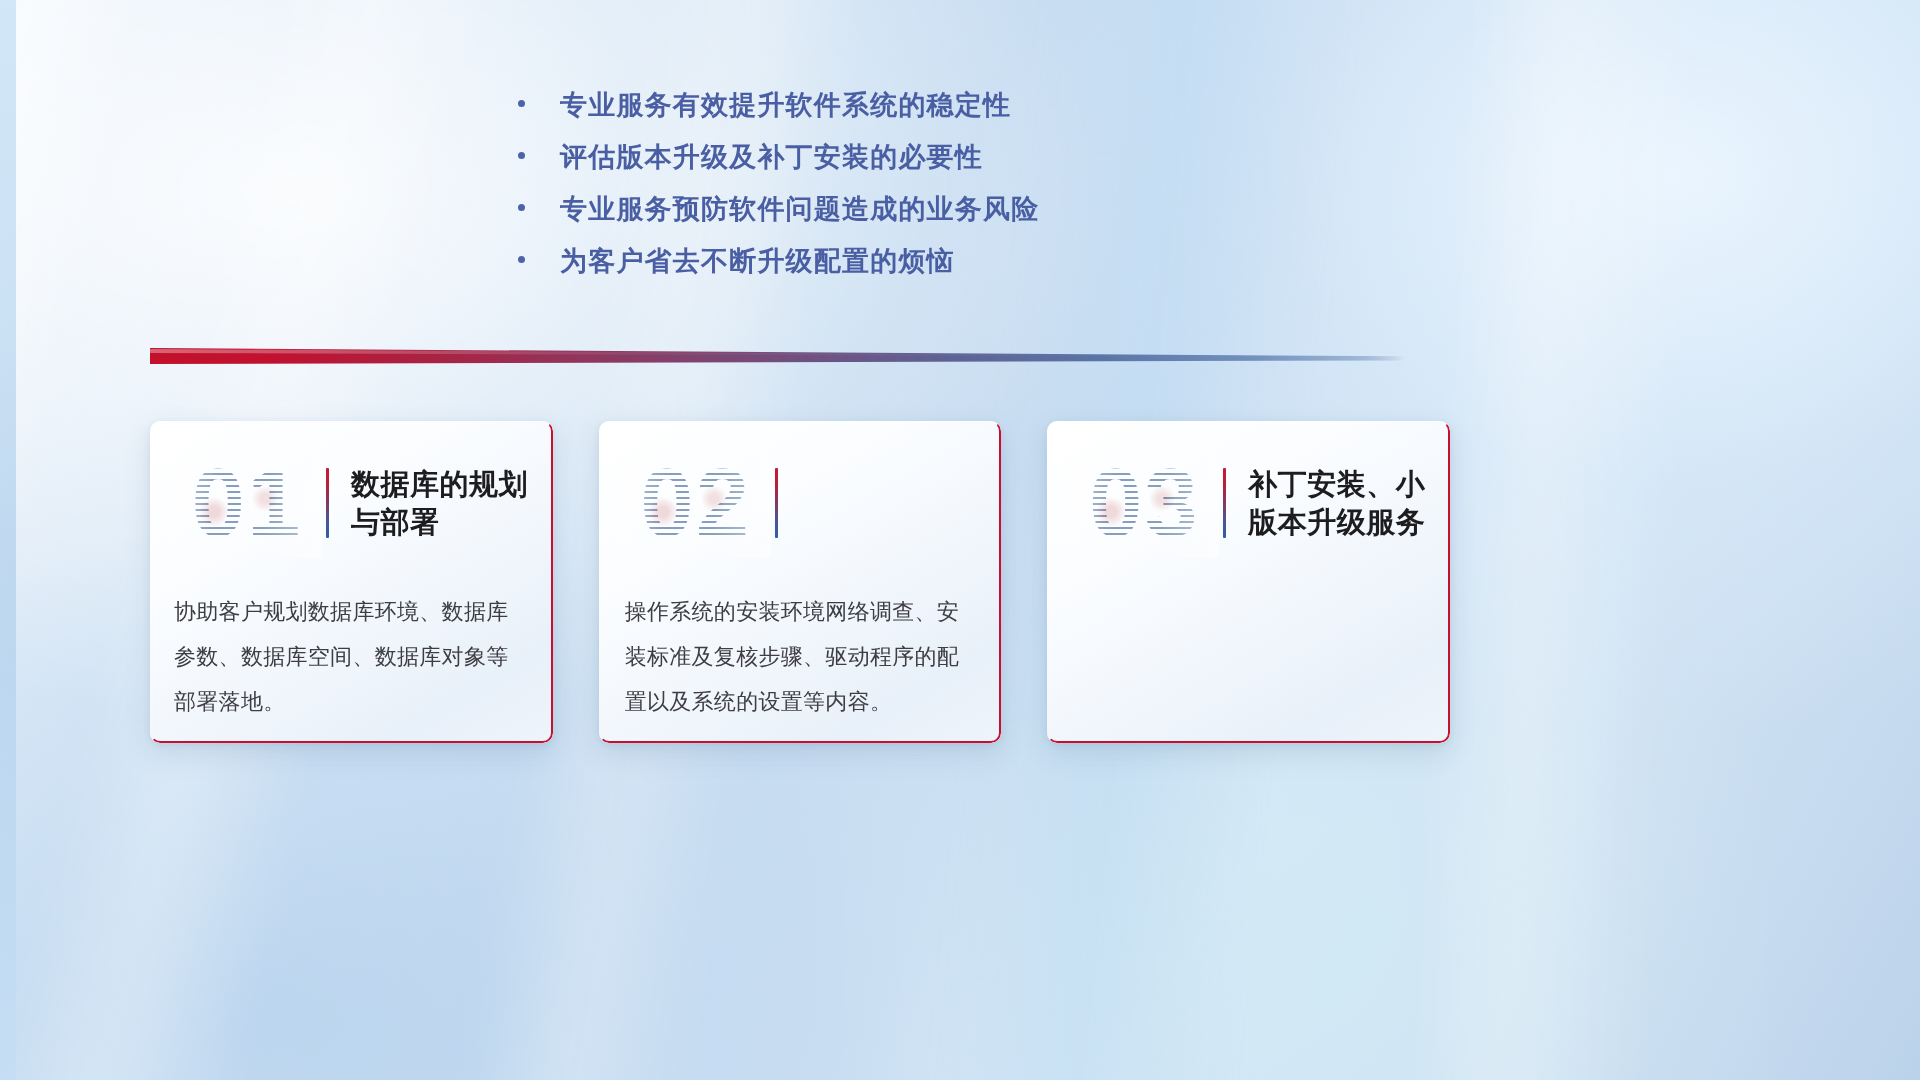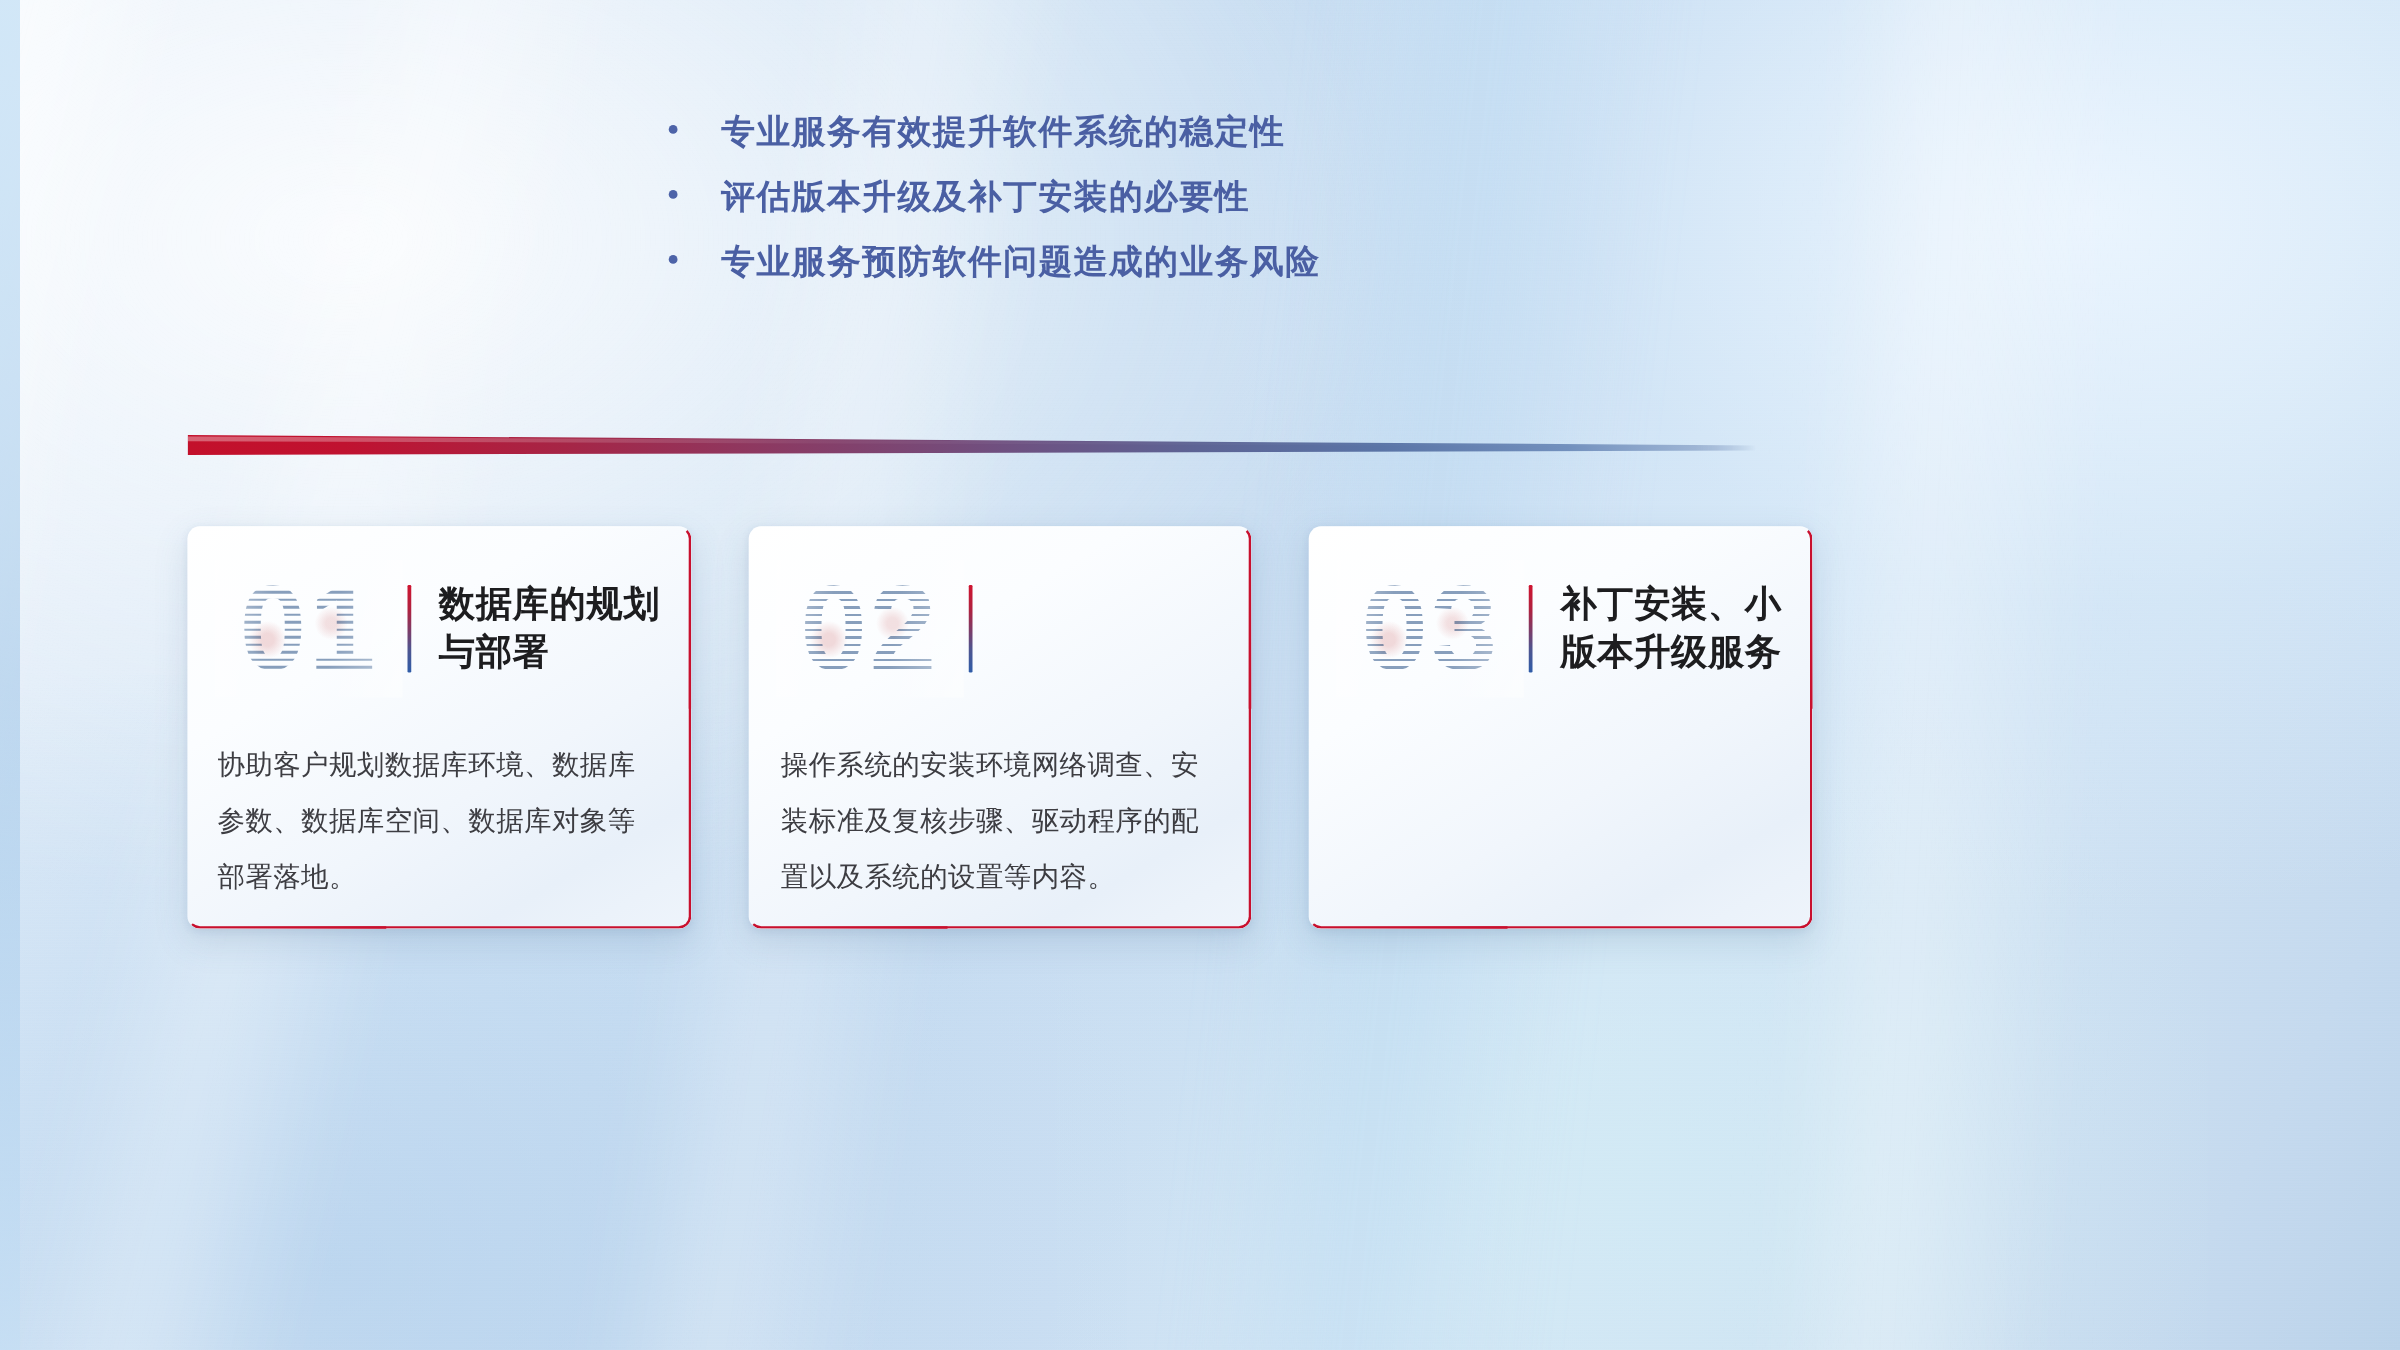--- a/index.html
+++ b/index.html
@@ -54,7 +54,7 @@
   }
 
   
-  #bullets{position:absolute;left:535px;top:92px;width:700px;}
+  #bullets{position:absolute;left:518px;top:92px;width:700px;}
   .bullet-row{display:flex;align-items:baseline;height:52px;}
   .bullet-dot{
     width:7px;height:7px;border-radius:50%;background:#4d63a8;

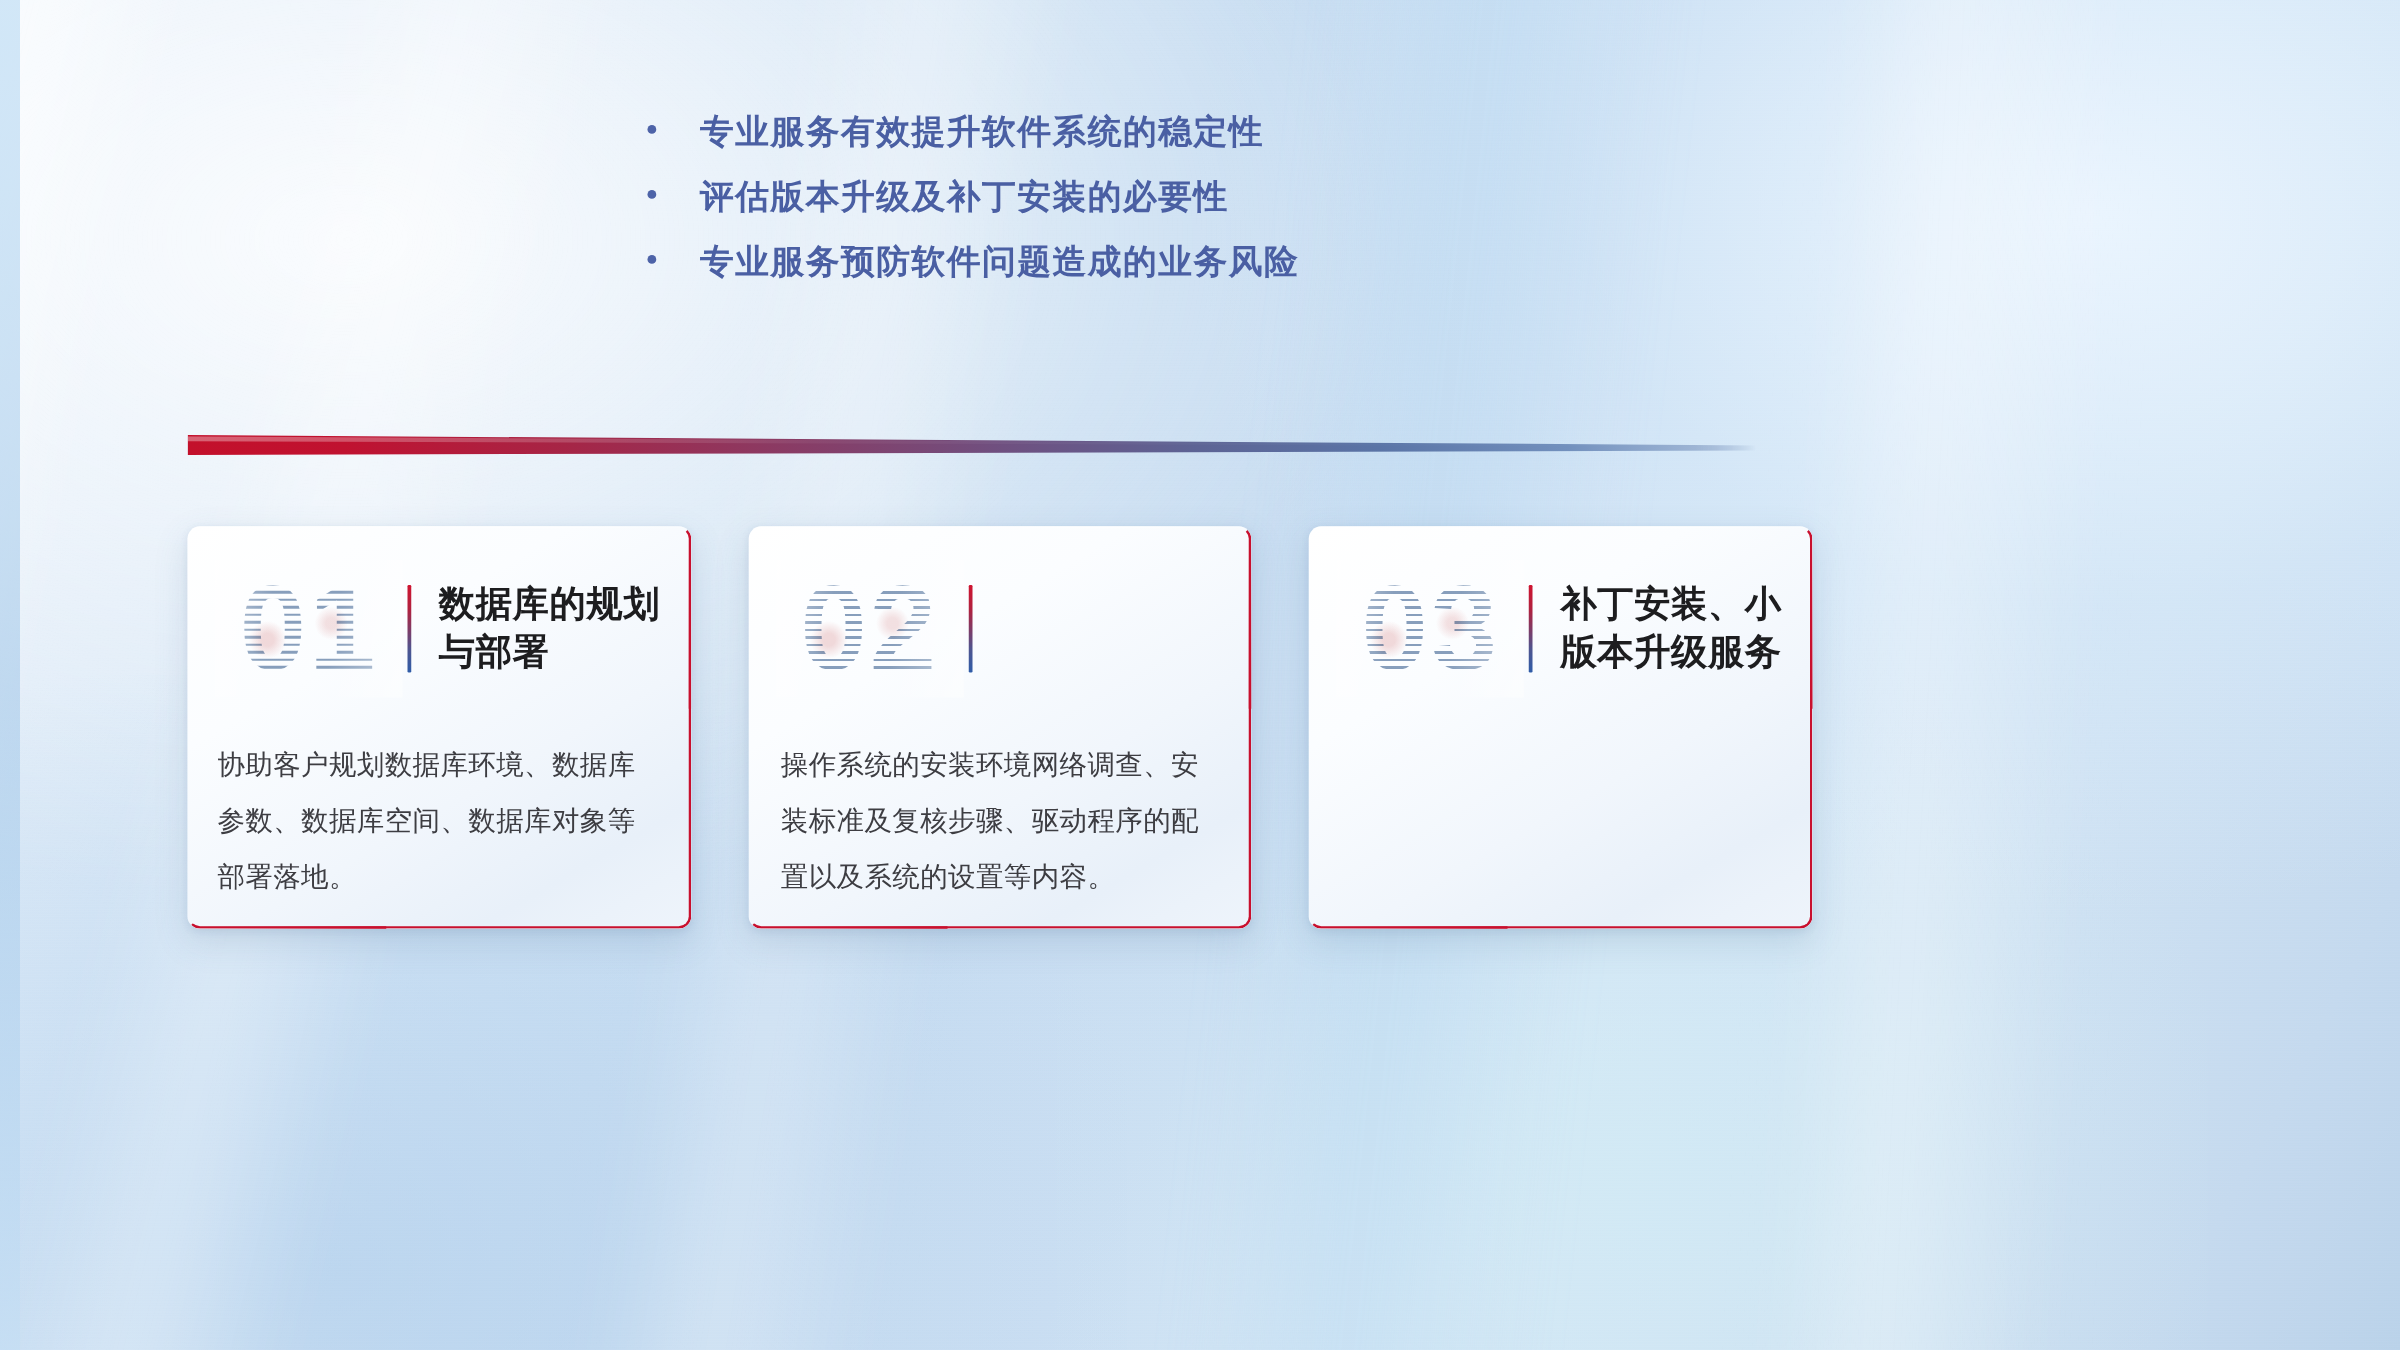--- a/index.html
+++ b/index.html
@@ -194,6 +194,10 @@
     <span class="bullet-text">专业服务预防软件问题造成的业务风险</span>
   </div>
 
+  <div class="bullet-row">
+    <span class="bullet-dot"></span>
+    <span class="bullet-text">为客户省去不断升级配置的烦恼</span>
+  </div>
 
 </div>
 

